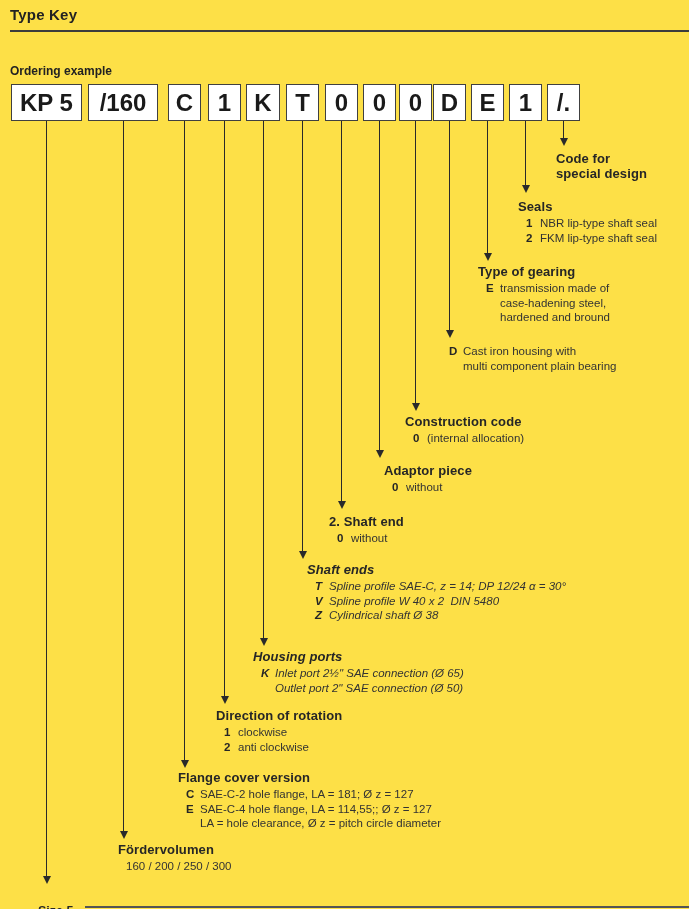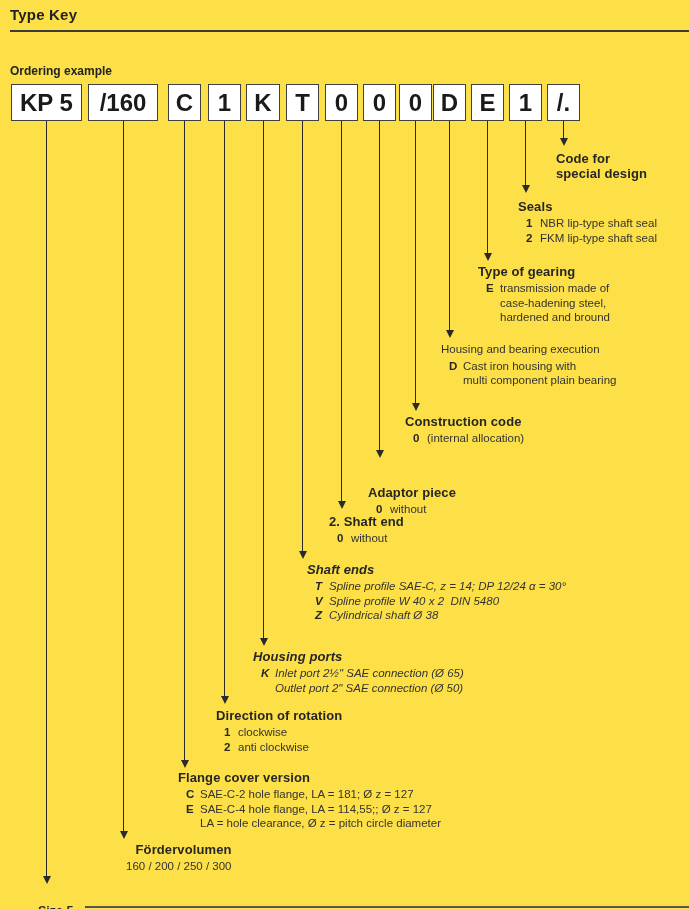--- a/index.html
+++ b/index.html
@@ -106,7 +106,6 @@
   </div>
 
   <div class="section" style="left:441px;top:342px;">
-    <div class="sec-sub">Housing and bearing execution</div>
     <div class="rows">
         <div class="row">
           <span class="k">D</span>

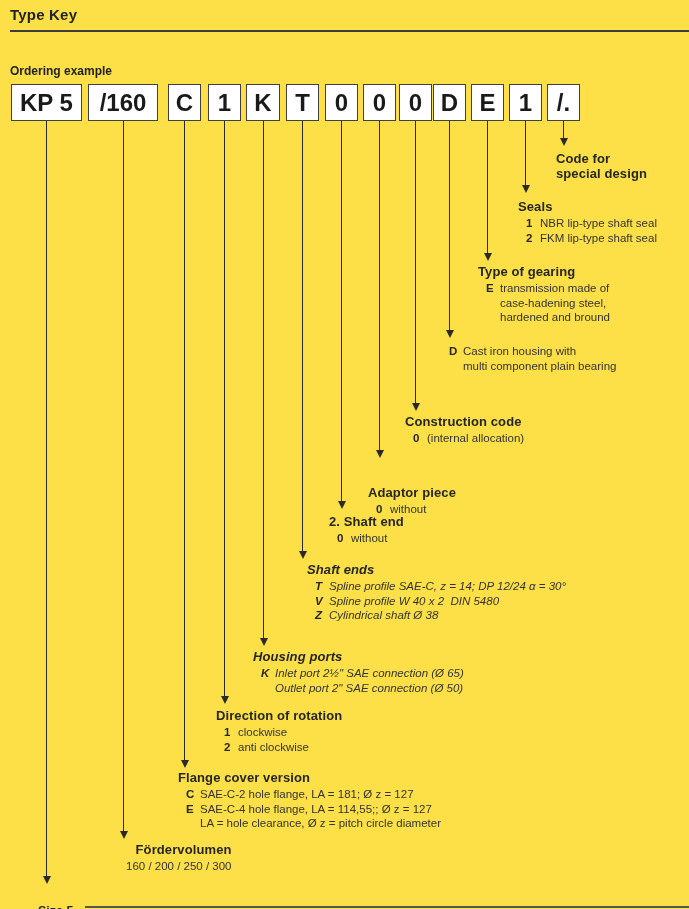--- a/index.html
+++ b/index.html
@@ -128,7 +128,7 @@
       </div>
   </div>
 
-  <div class="section" style="left:368px;top:463px;margin-top:22px;">
+  <div class="section" style="left:384px;top:463px;">
     <div class="sec-title">Adaptor piece</div>
     <div class="rows">
         <div class="row">

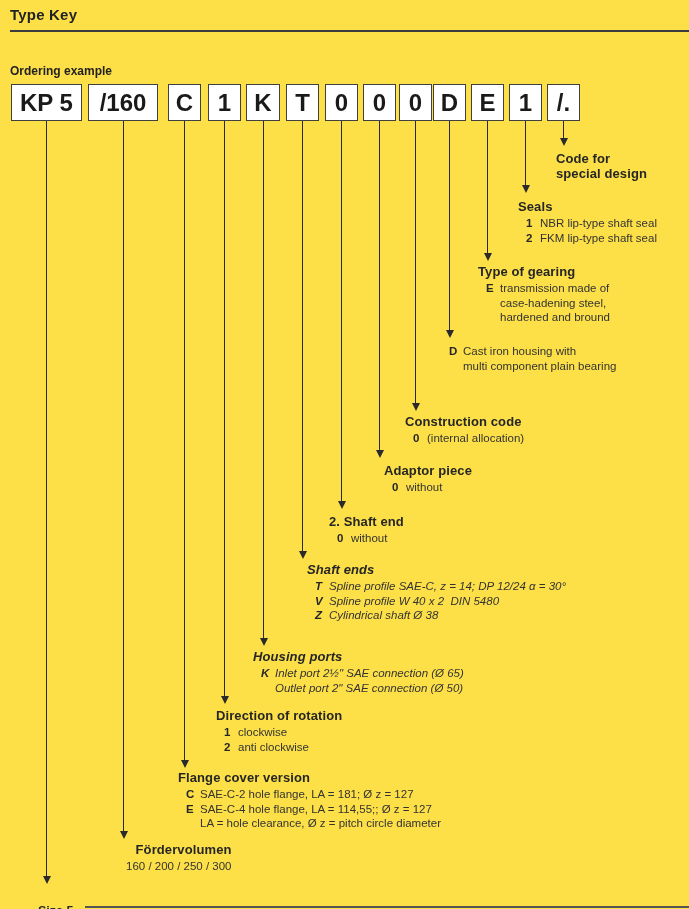--- a/index.html
+++ b/index.html
@@ -212,7 +212,7 @@
       </div>
   </div>
 
-  <div class="section" style="left:118px;top:842px;text-align:right;">
+  <div class="section" style="left:118px;top:842px;">
     <div class="sec-title">Fördervolumen</div>
     <div class="rows rows-plain">
         <div class="row">

